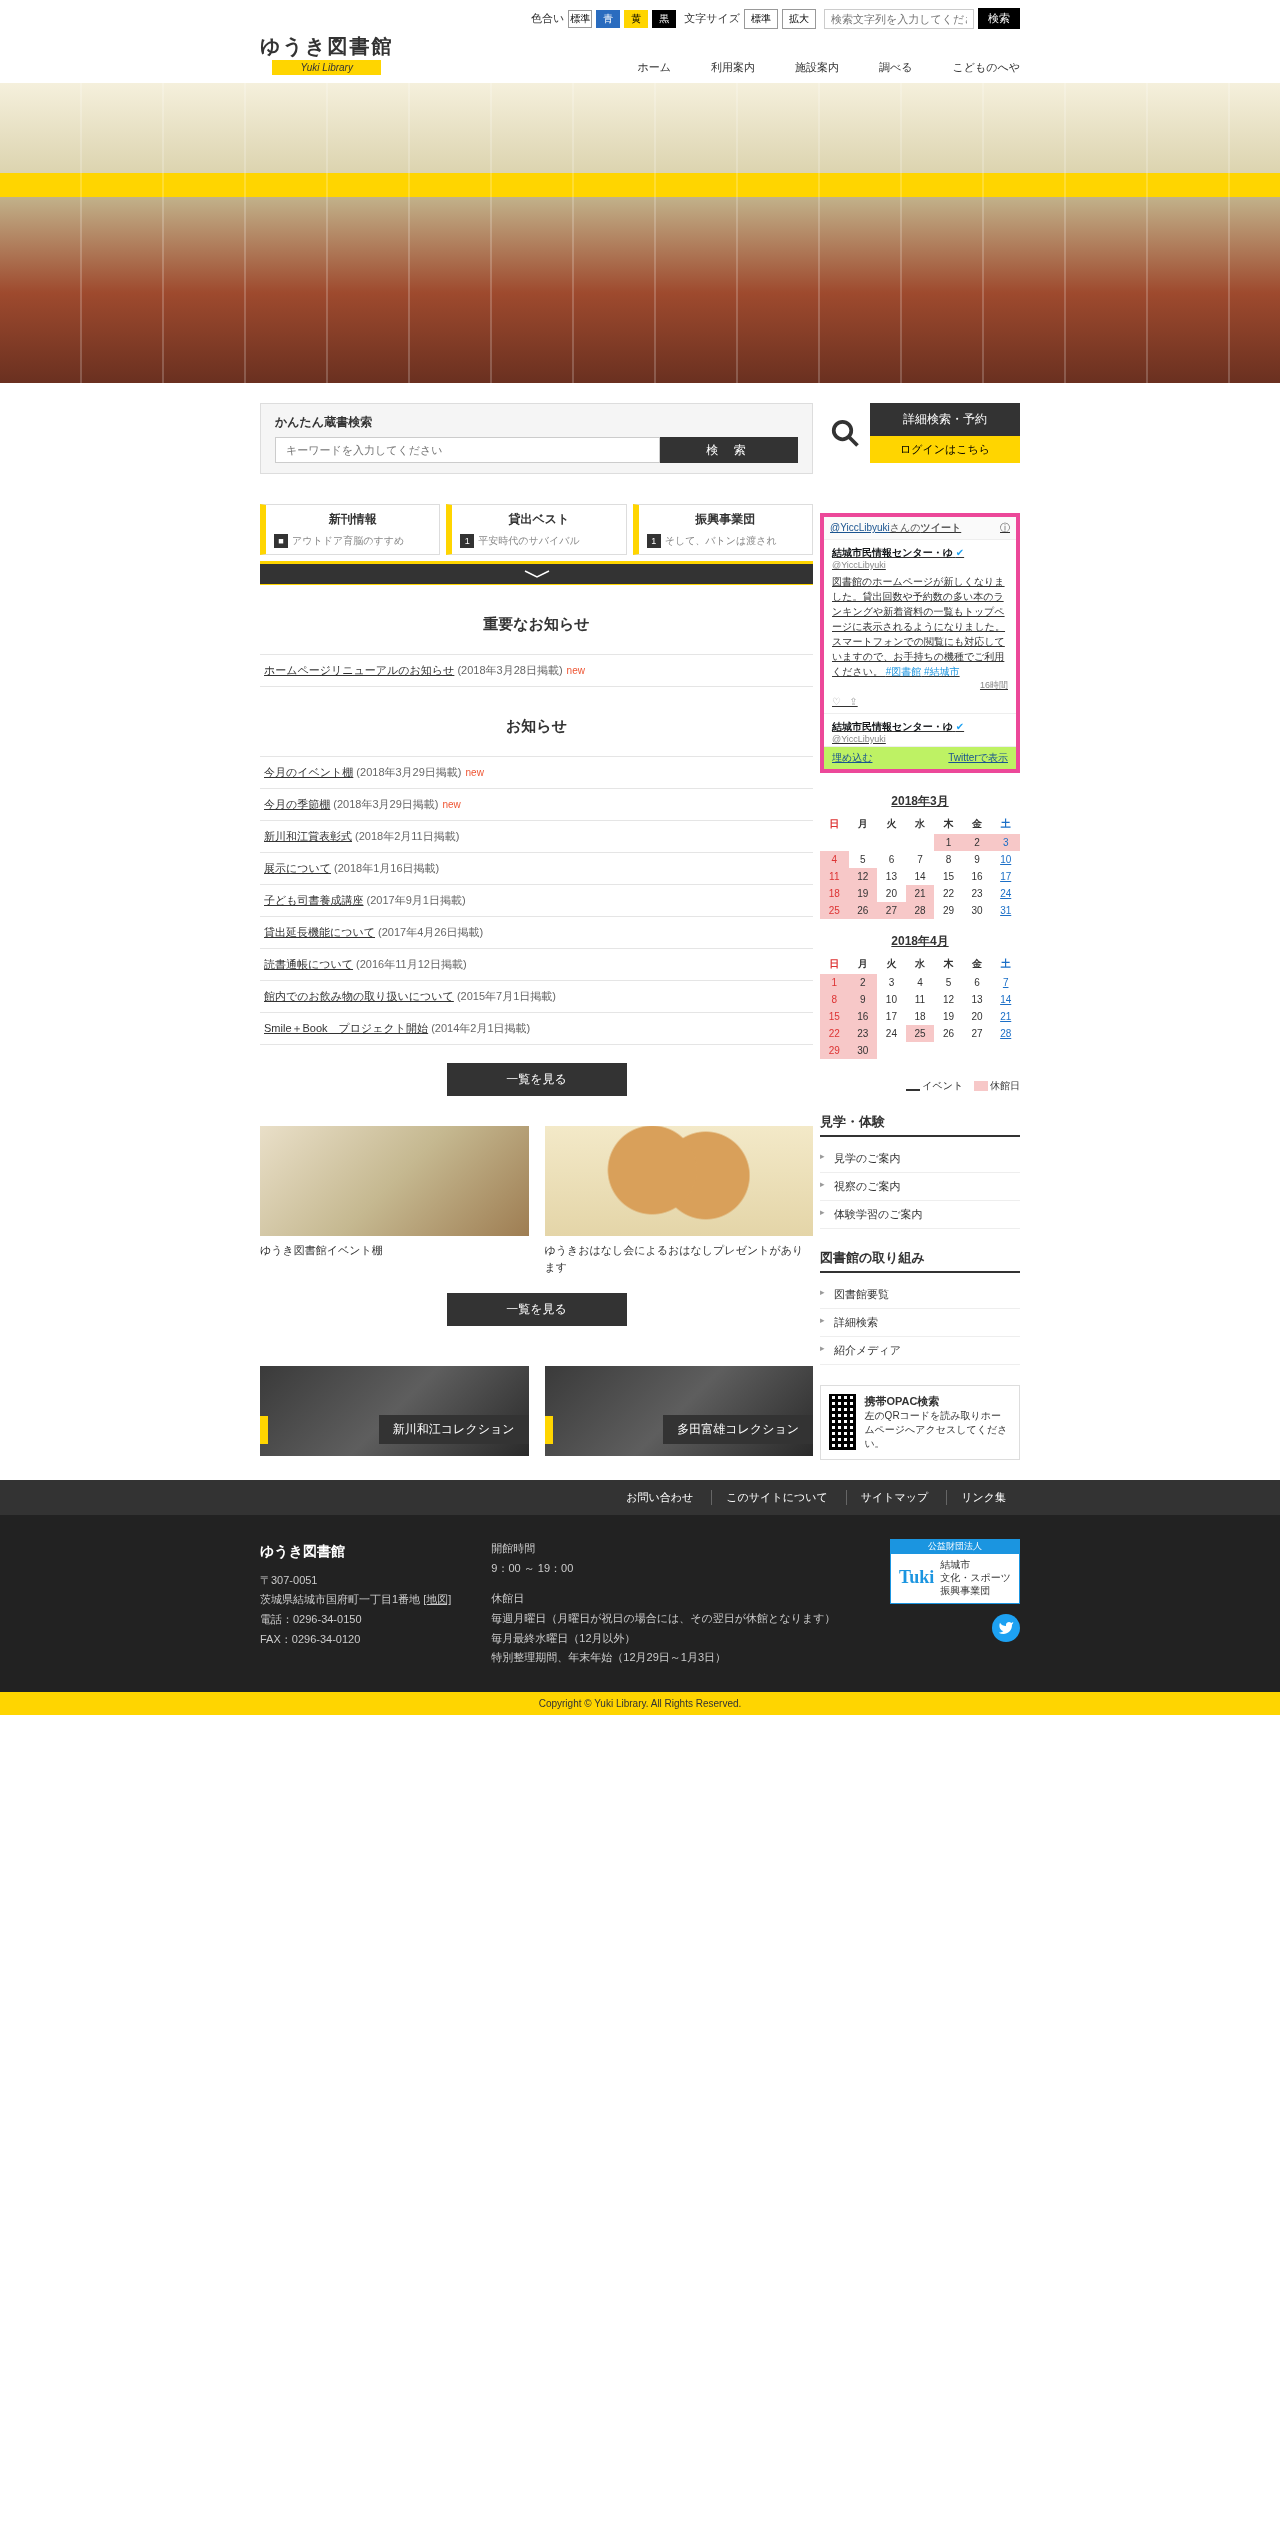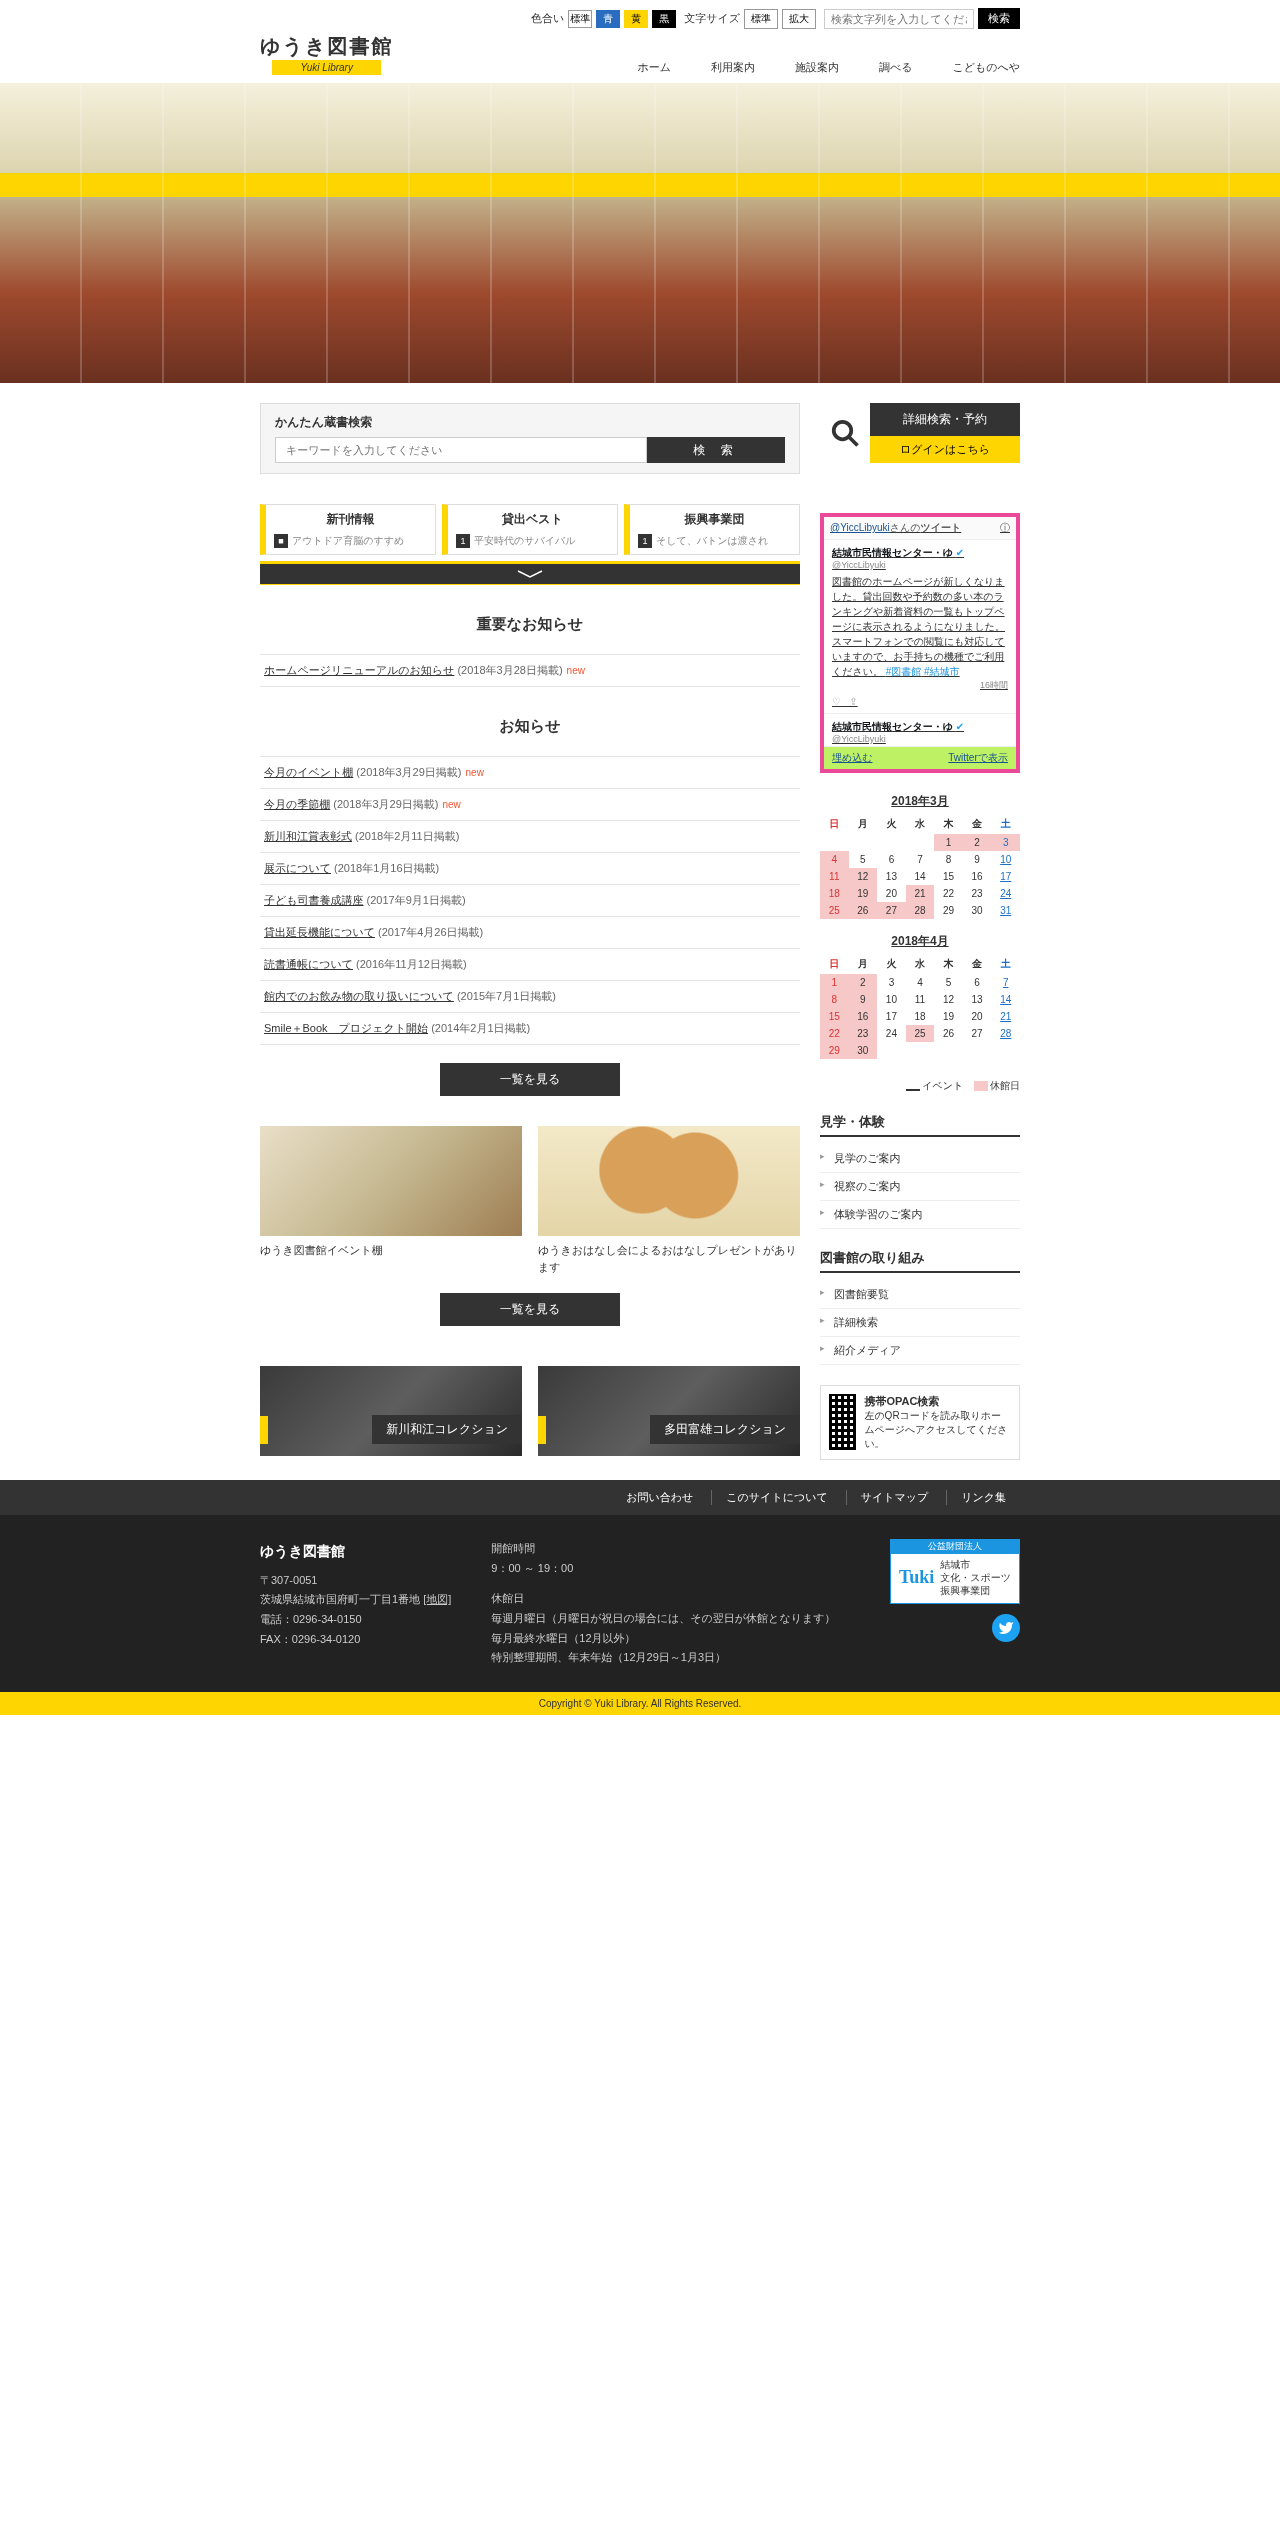--- a/index.html
+++ b/index.html
@@ -31,7 +31,7 @@
 .hero::after { content:""; position:absolute; inset:0; background:repeating-linear-gradient(90deg,transparent 0 80px,rgba(255,255,255,.2) 80px 82px); }
 
 
-.main-wrap { display:flex; gap:20px; max-width:800px; margin:20px auto; padding:0 20px; }
+.main-wrap { display:flex; gap:7px; max-width:800px; margin:20px auto; padding:0 20px; }
 .col-main { flex:1; }
 .col-side { width:200px; }
 

